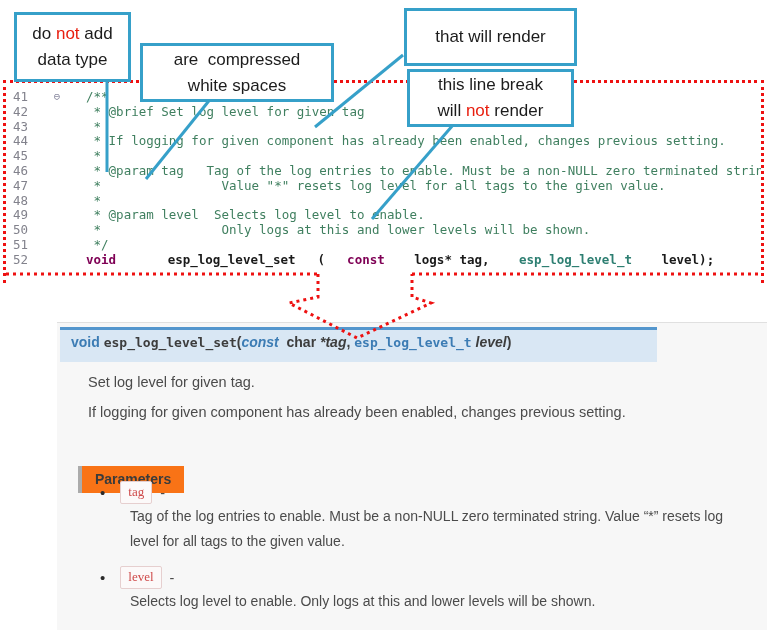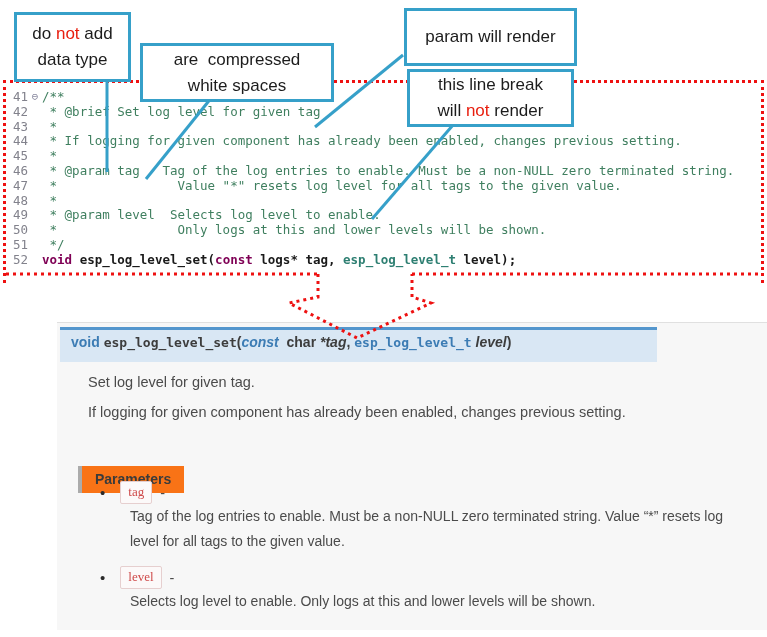--- a/index.html
+++ b/index.html
@@ -87,7 +87,7 @@
   <div class="cl-line"><span>white spaces</span></div>
 </div>
 <div class="callout" id="callout-3">
-  <div class="cl-line"><span>param will render</span></div>
+  <div class="cl-line"><span>that will render</span></div>
 </div>
 <div class="callout" id="callout-4">
   <div class="cl-line"><span>this line break</span></div>

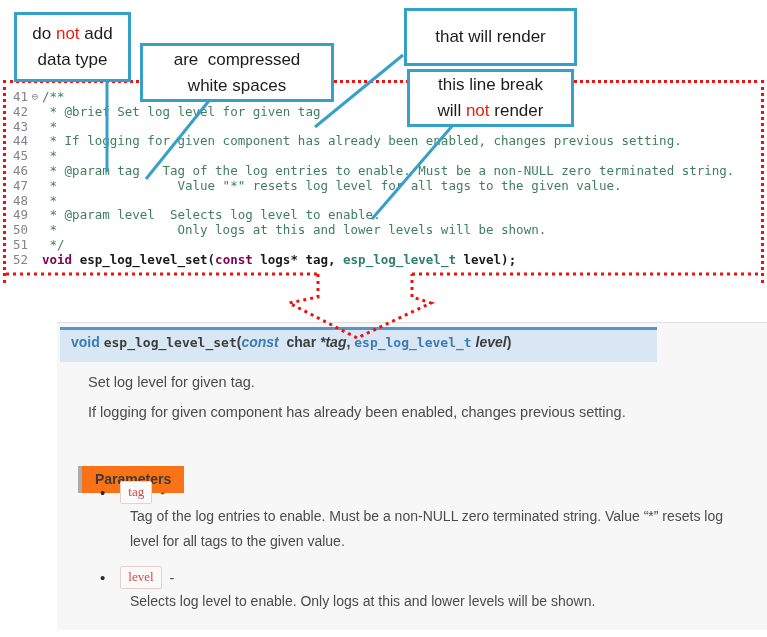--- a/index.html
+++ b/index.html
@@ -27,7 +27,7 @@
     font-family:"DejaVu Sans Mono", monospace;font-size:12.5px;
     padding-top:7px;overflow:hidden;
   }
-  .cl{display:flex;line-height:14.8px;white-space:pre;}
+  .cl{display:flex;line-height:14.8px;white-space:pre;gap:22px;}
   .cl .num{display:inline-block;width:22px;text-align:right;color:#82828c;flex:0 0 22px;}
   .cl .fold{display:inline-block;width:14px;text-align:center;color:#8a8aa0;font-size:11px;flex:0 0 14px;}
   .sg-comment{color:#3f7f5f;}

